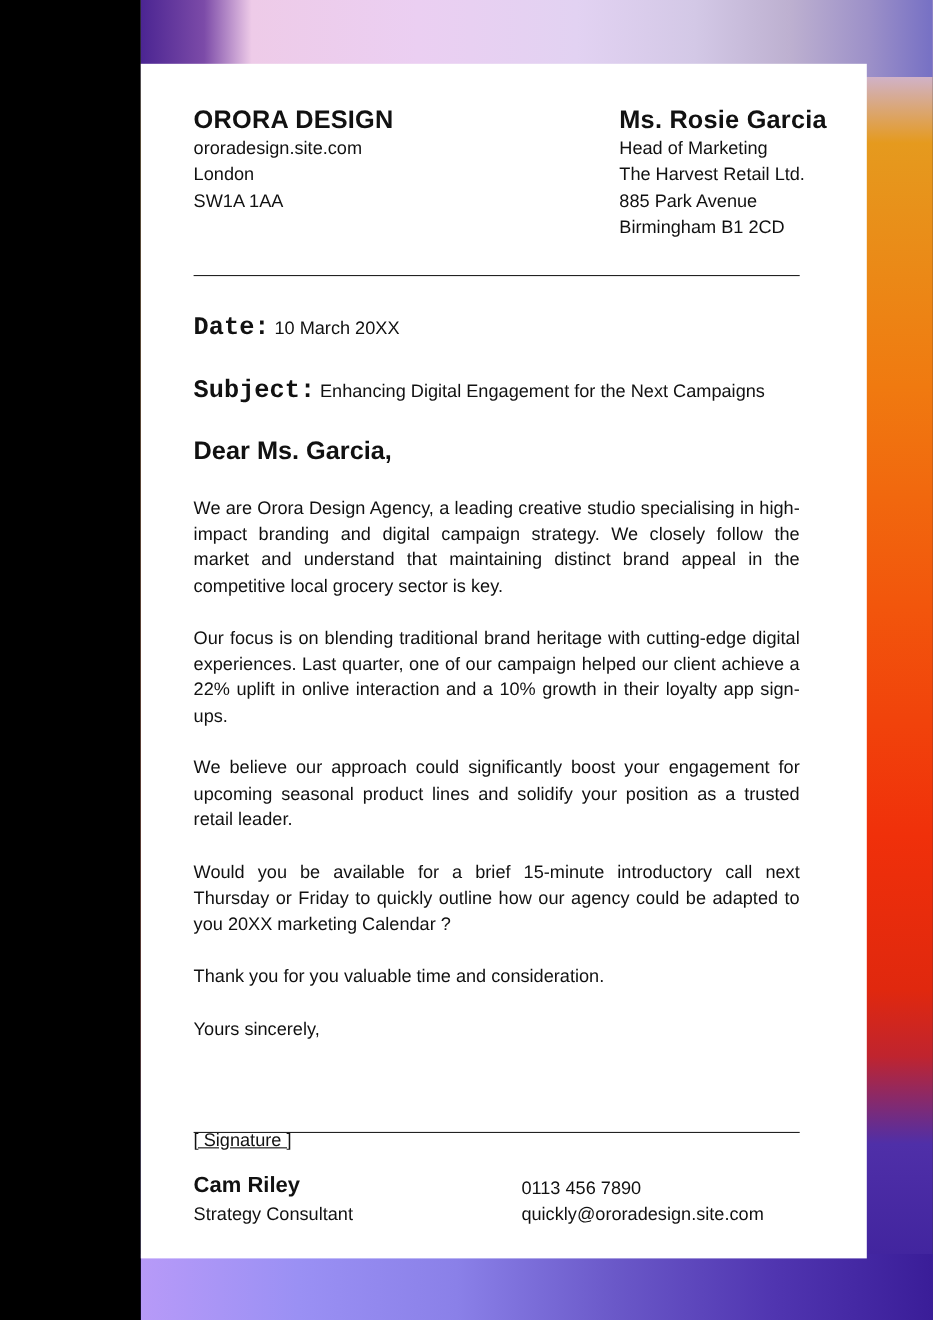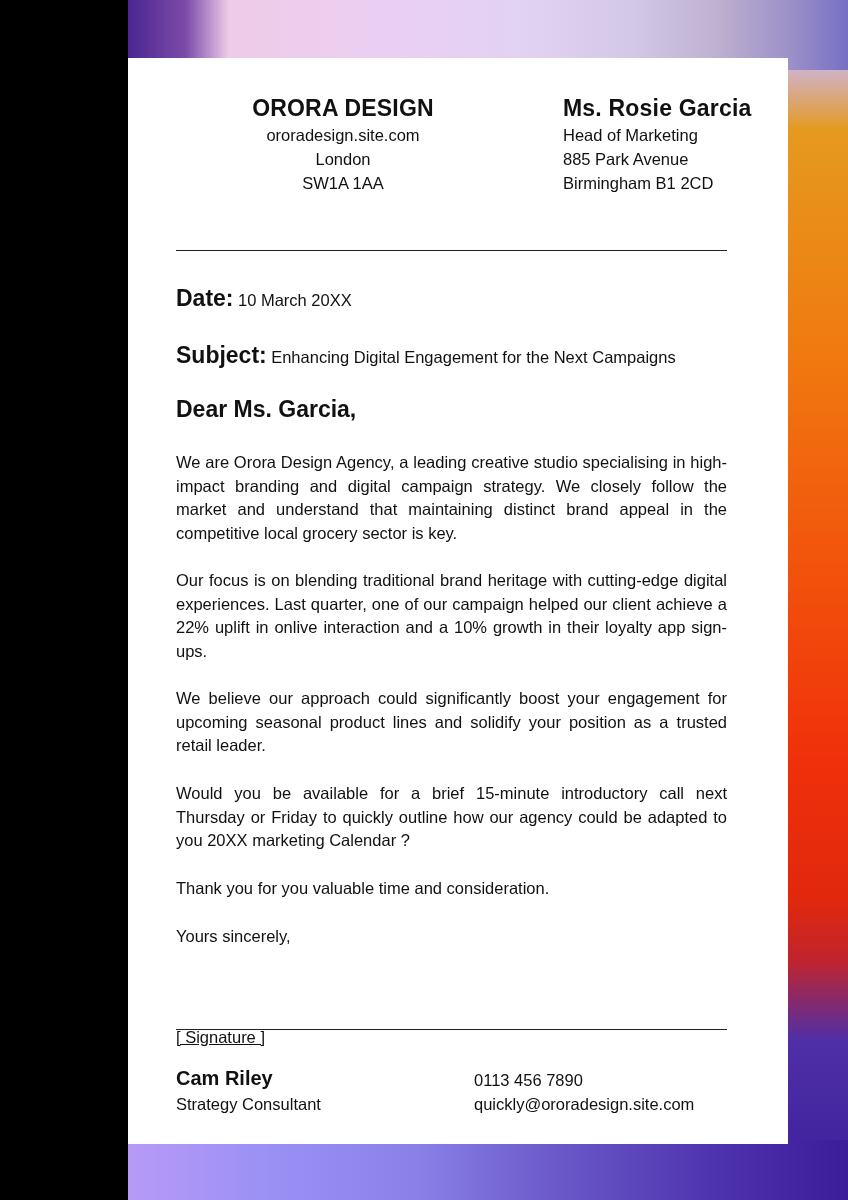--- a/index.html
+++ b/index.html
@@ -13,7 +13,7 @@
         background: linear-gradient(90deg, #b79af8 0%, #9a90f4 20%, #8a80e8 40%, #6a58c8 60%, #5035b0 80%, #3a1d98 100%); }
   .card { position:absolute; left:128px; top:58px; width:660px; height:1086px; background:#fff; }
   .content { position:absolute; left:48px; top:0; width:551px; }
-  .hdr-left { position:absolute; left:17px; top:35px; width:300px;text-align:center; }
+  .hdr-left { position:absolute; left:0; top:35px; width:300px; }
   .hdr-right { position:absolute; left:358px; top:35px; width:200px;margin-left:29px; }
   .h-name { font-weight:bold; font-size:23px; line-height:30px; letter-spacing:0.2px; }
   .line { font-size:16.5px; line-height:24px; }

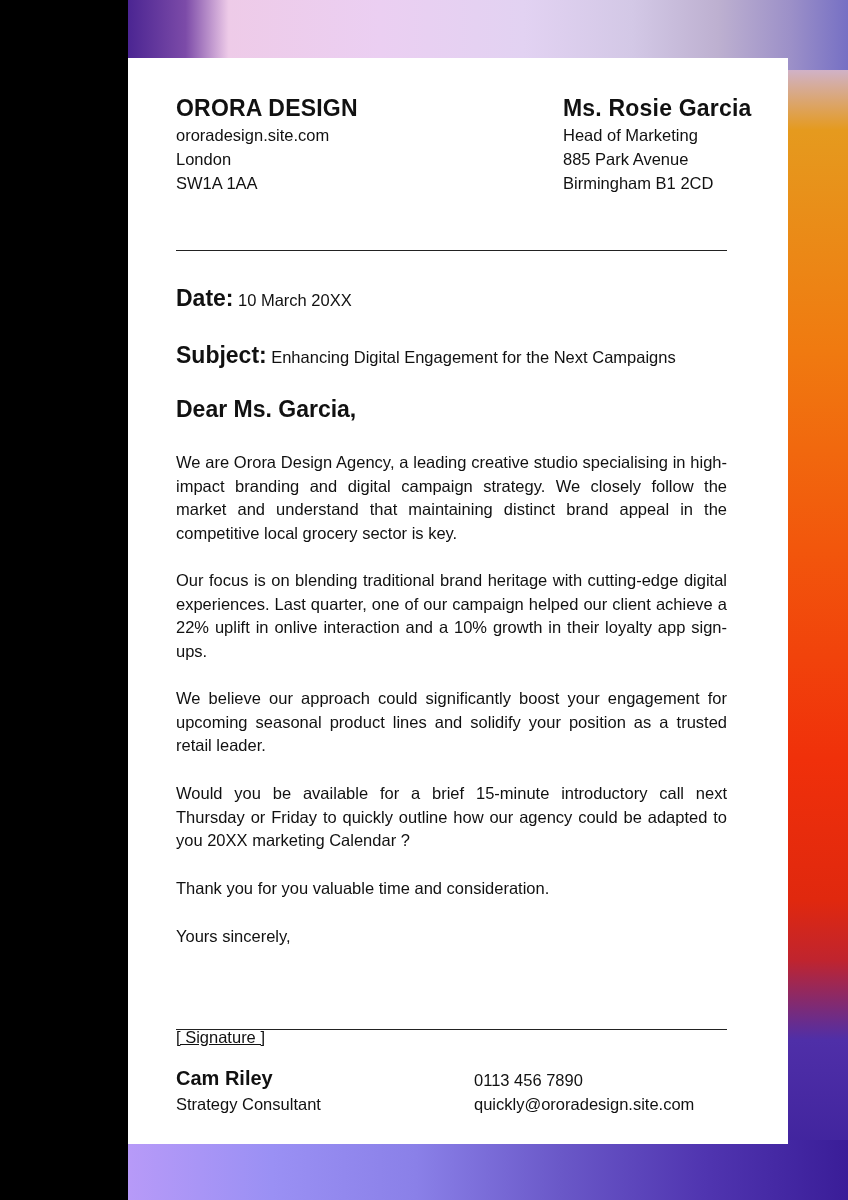--- a/index.html
+++ b/index.html
@@ -50,6 +50,7 @@
     <div class="hdr-right">
       <div class="h-name">Ms. Rosie Garcia</div>
       <div class="line">Head of Marketing</div>
+      <div class="line">The Harvest Retail Ltd.</div>
       <div class="line">885 Park Avenue</div>
       <div class="line">Birmingham B1 2CD</div>
     </div>

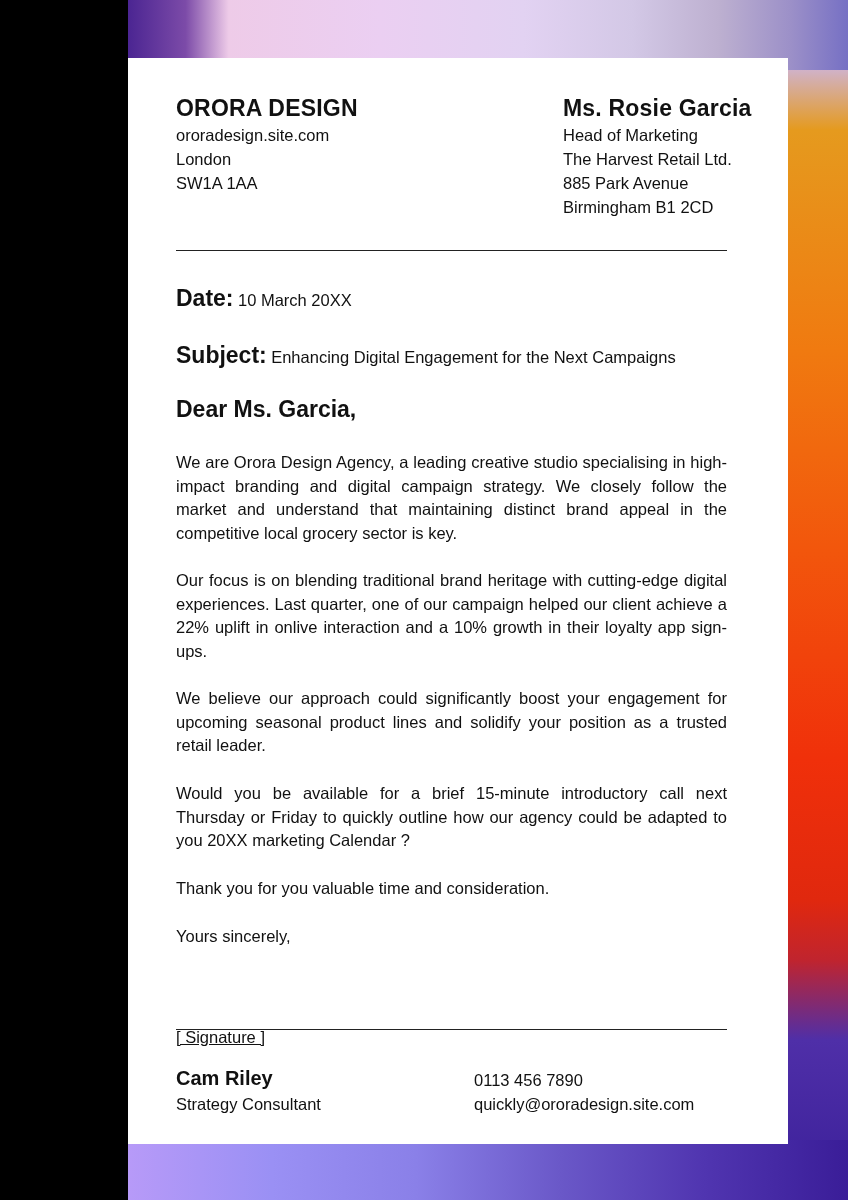--- a/index.html
+++ b/index.html
@@ -19,7 +19,7 @@
   .line { font-size:16.5px; line-height:24px; }
   .rule { position:absolute; left:0; width:551px; height:0; border-top:1.5px solid #222; }
   .label-row { position:absolute; left:0; white-space:nowrap; }
-  .label-bold { font-weight:bold; font-size:23px; }
+  .label-bold { font-weight:bold; font-size:23px;font-family:Liberation Mono, monospace; }
   .label-val { font-size:16.5px; }
   .greeting { position:absolute; left:0; top:338px; font-weight:bold; font-size:23px; }
   .para { position:absolute; left:0; width:551px; font-size:16.5px; line-height:23.7px; text-align:justify; }

